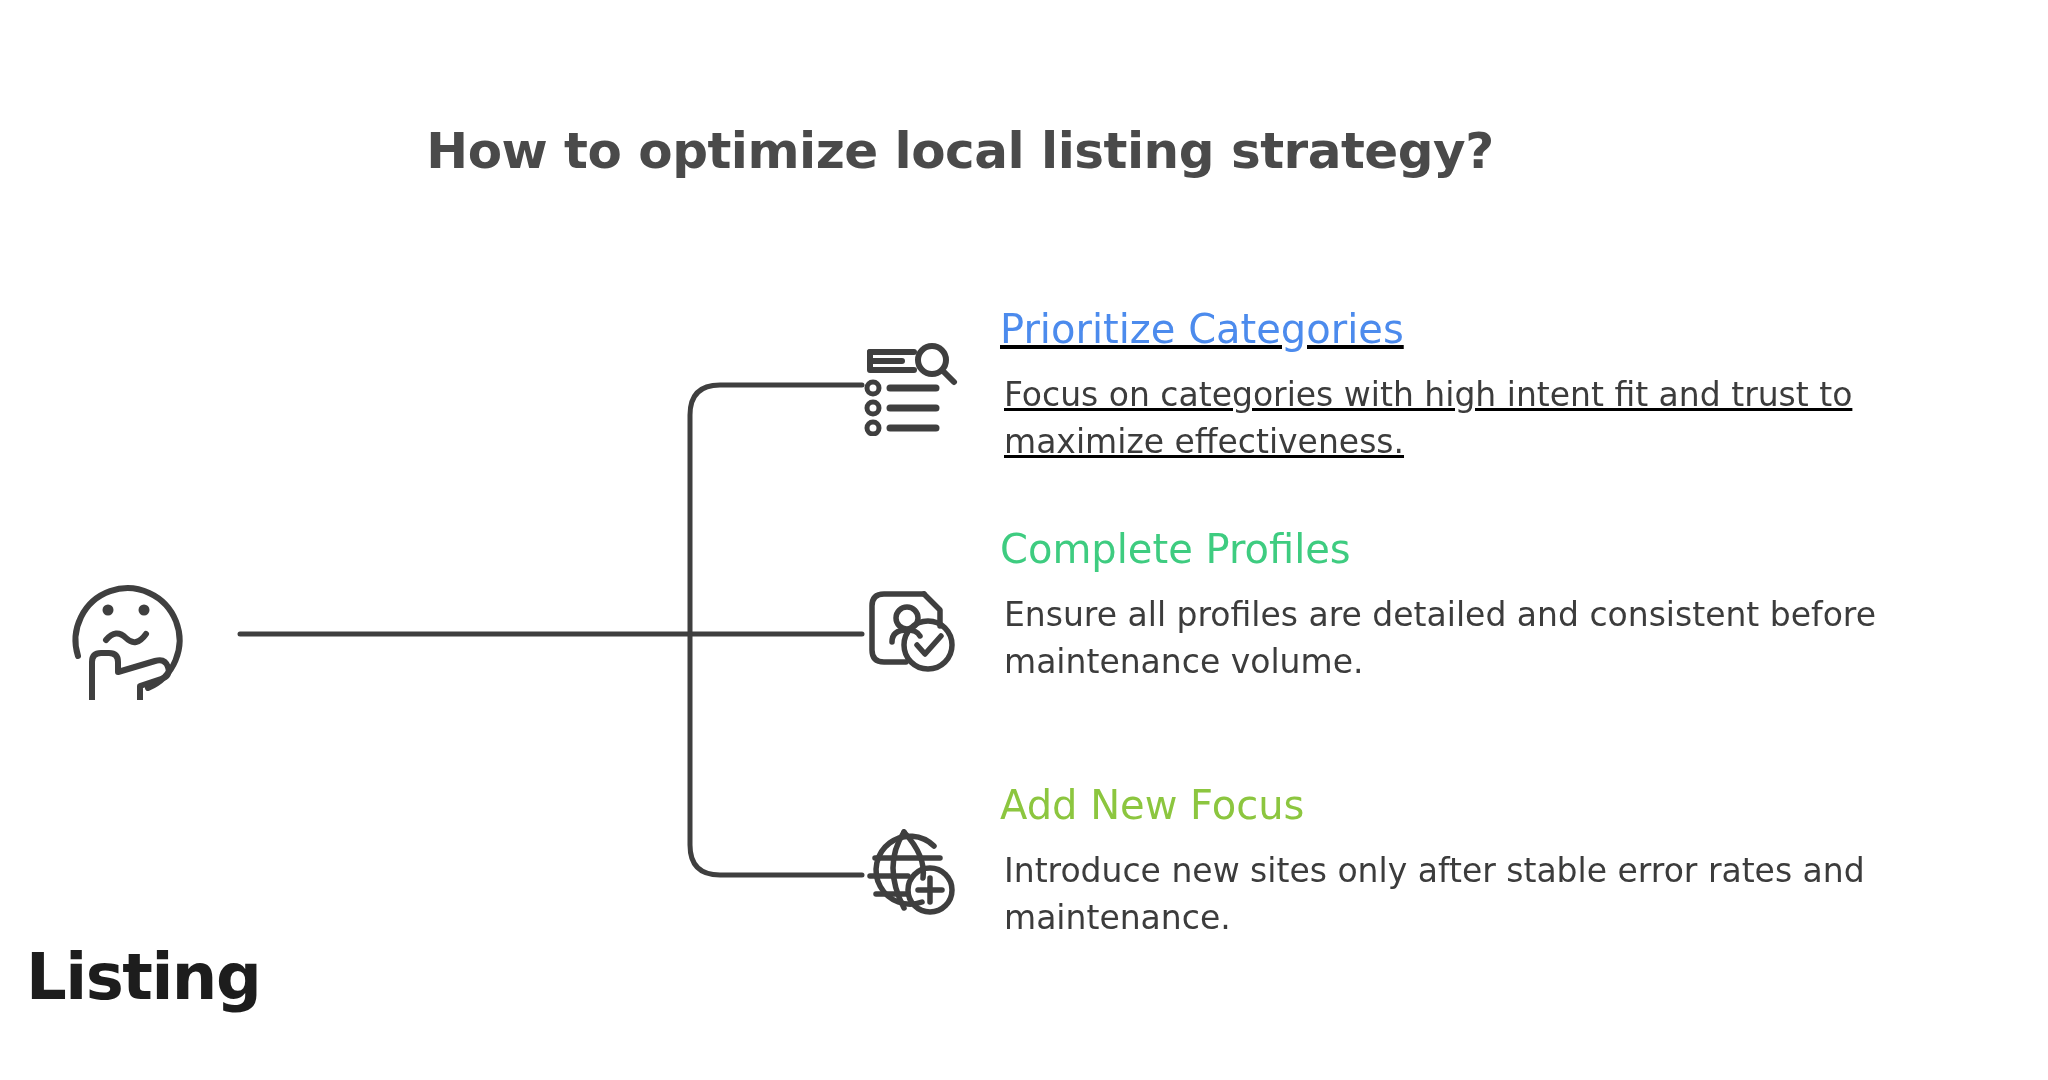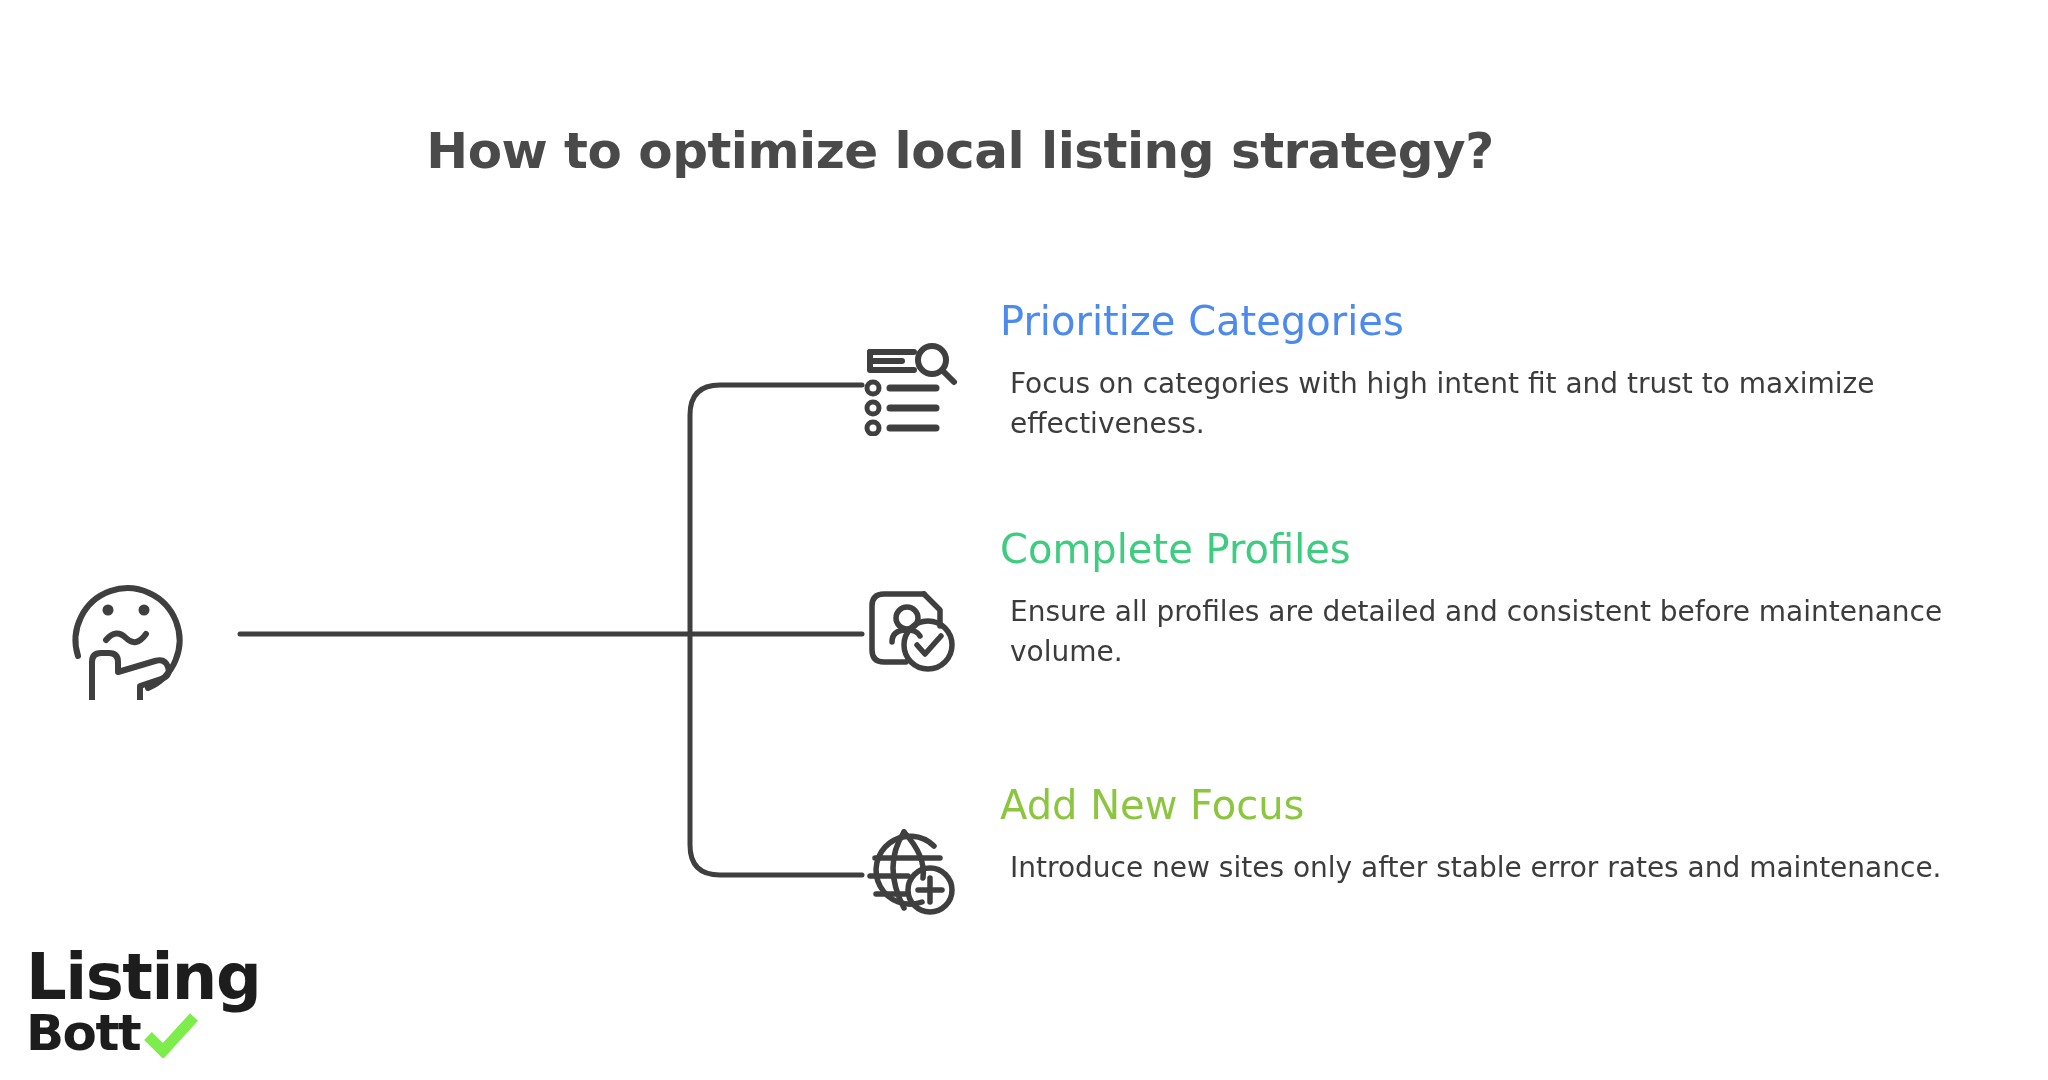--- a/index.html
+++ b/index.html
@@ -75,7 +75,7 @@
     left: 1000px;
     width: 1010px;
   }
-  #text-categories { top: 300px; }
+  #text-categories { top: 308px; text-decoration: underline; }
   #text-profiles   { top: 528px; }
   #text-sites      { top: 784px; }
 

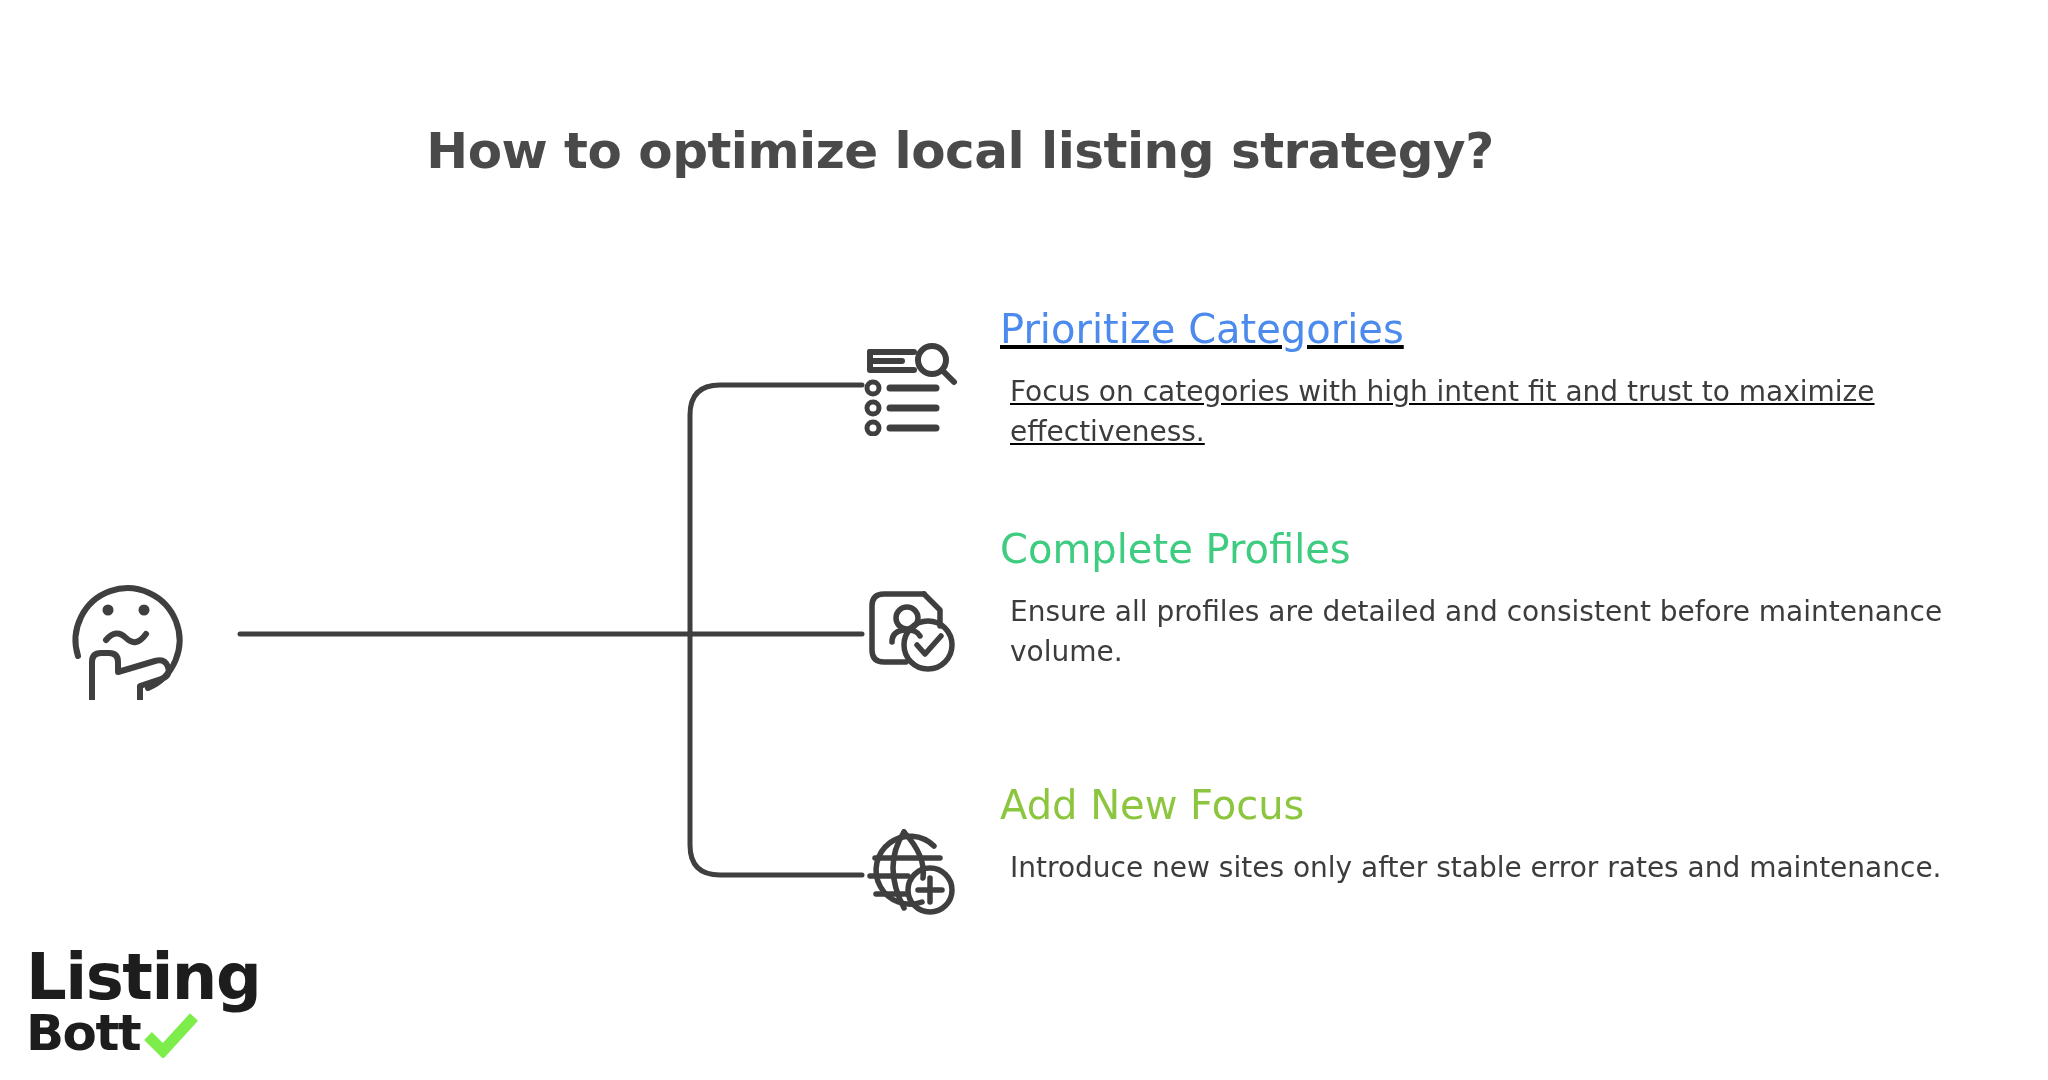--- a/index.html
+++ b/index.html
@@ -93,11 +93,11 @@
 
   .node-body {
     font-family: "DejaVu Sans", sans-serif;
-    font-size: 28px;
+    font-size: 33px;
     font-weight: 400;
     line-height: 1.42;
     color: #3c3c3c;
-    margin: 10px;
+    margin: 4px;
     max-width: 1000px;
   }
 

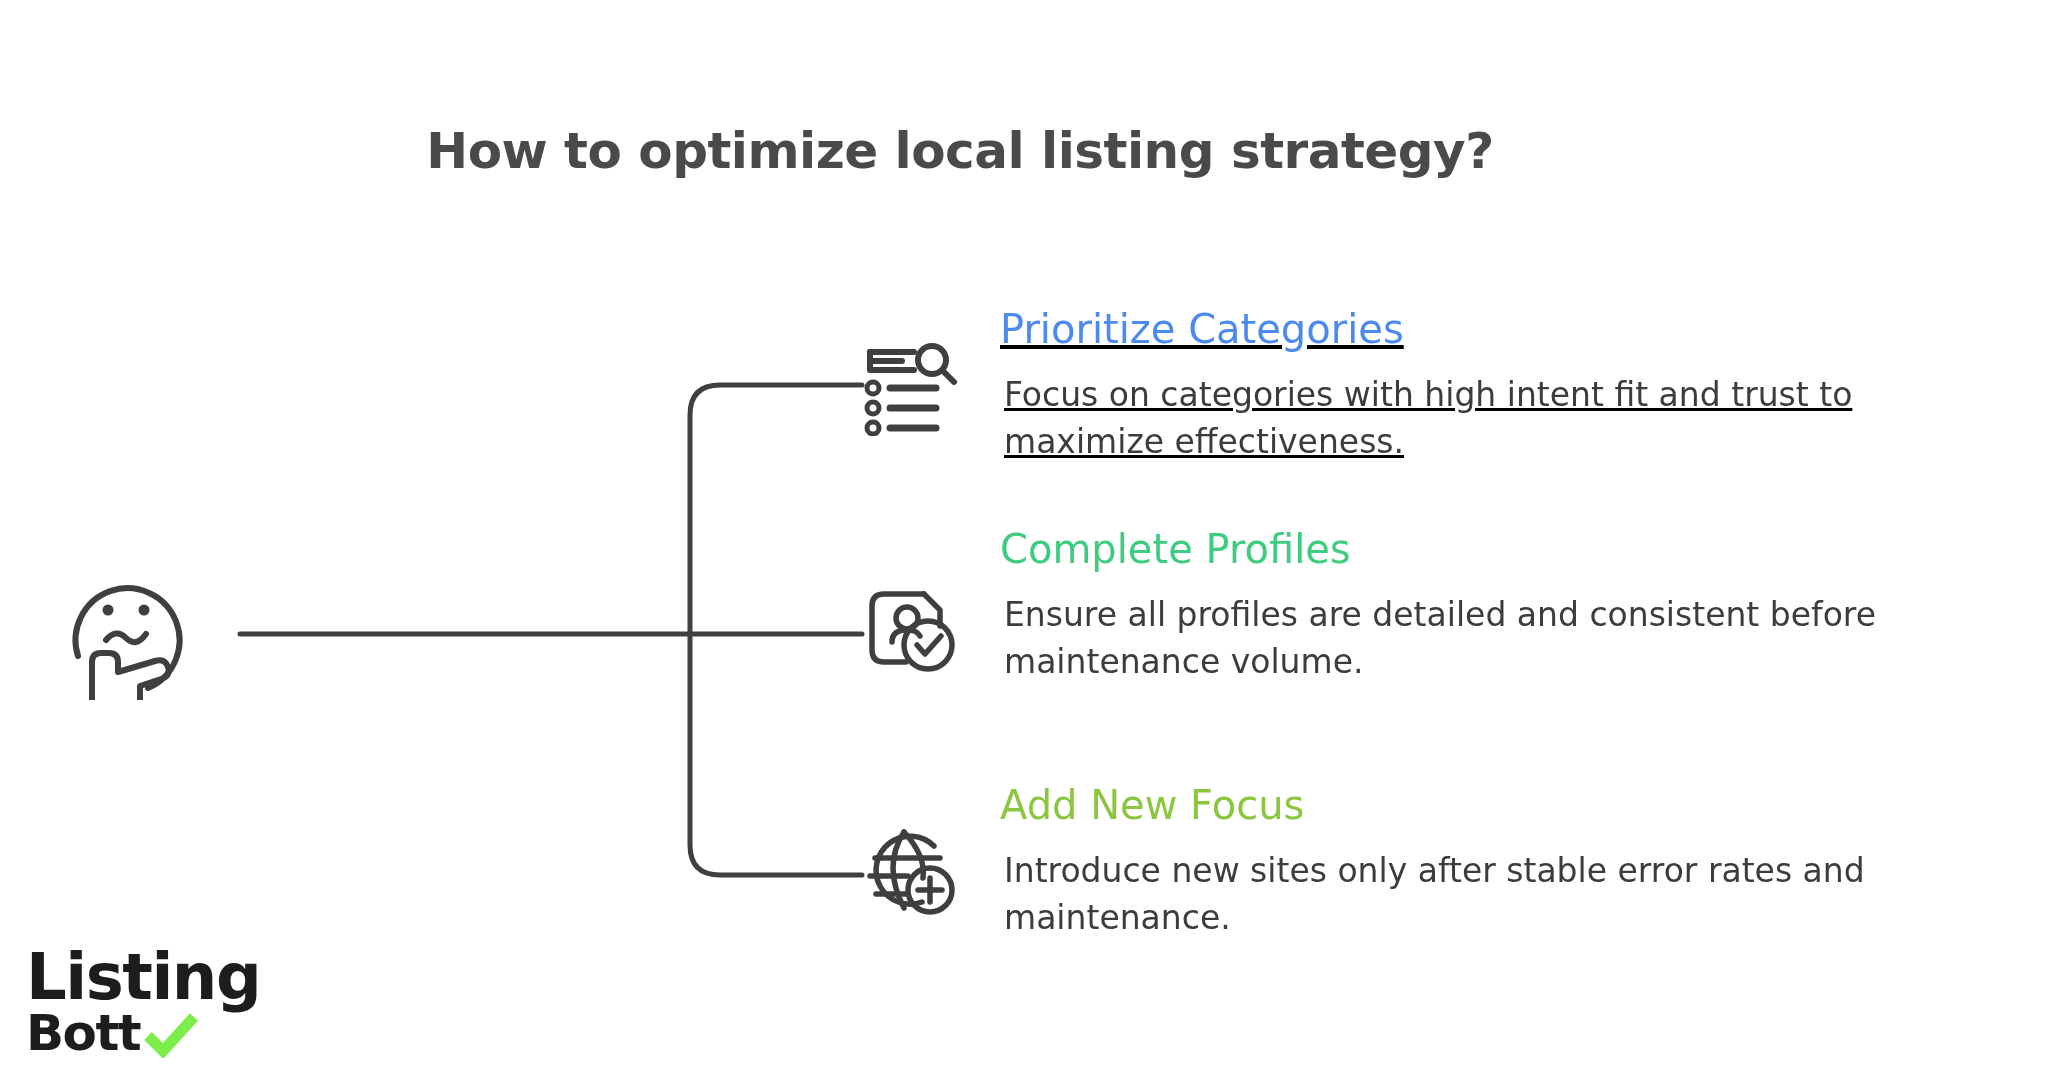--- a/index.html
+++ b/index.html
@@ -249,12 +249,6 @@
 
   <div id="logo">
     <span class="logo-row" id="logo-listing">Listing</span>
-    <span id="logo-bottwrap">
-      <span class="logo-row" id="logo-bott">Bott</span>
-      <svg id="logo-check" viewBox="0 0 54 46" xmlns="http://www.w3.org/2000/svg">
-        <path d="M 4 24 L 19 39 L 50 5" fill="none" stroke="#7ded4b" stroke-width="11" stroke-linecap="butt" stroke-linejoin="miter"></path>
-      </svg>
-    </span>
   </div>
 
 </div>

